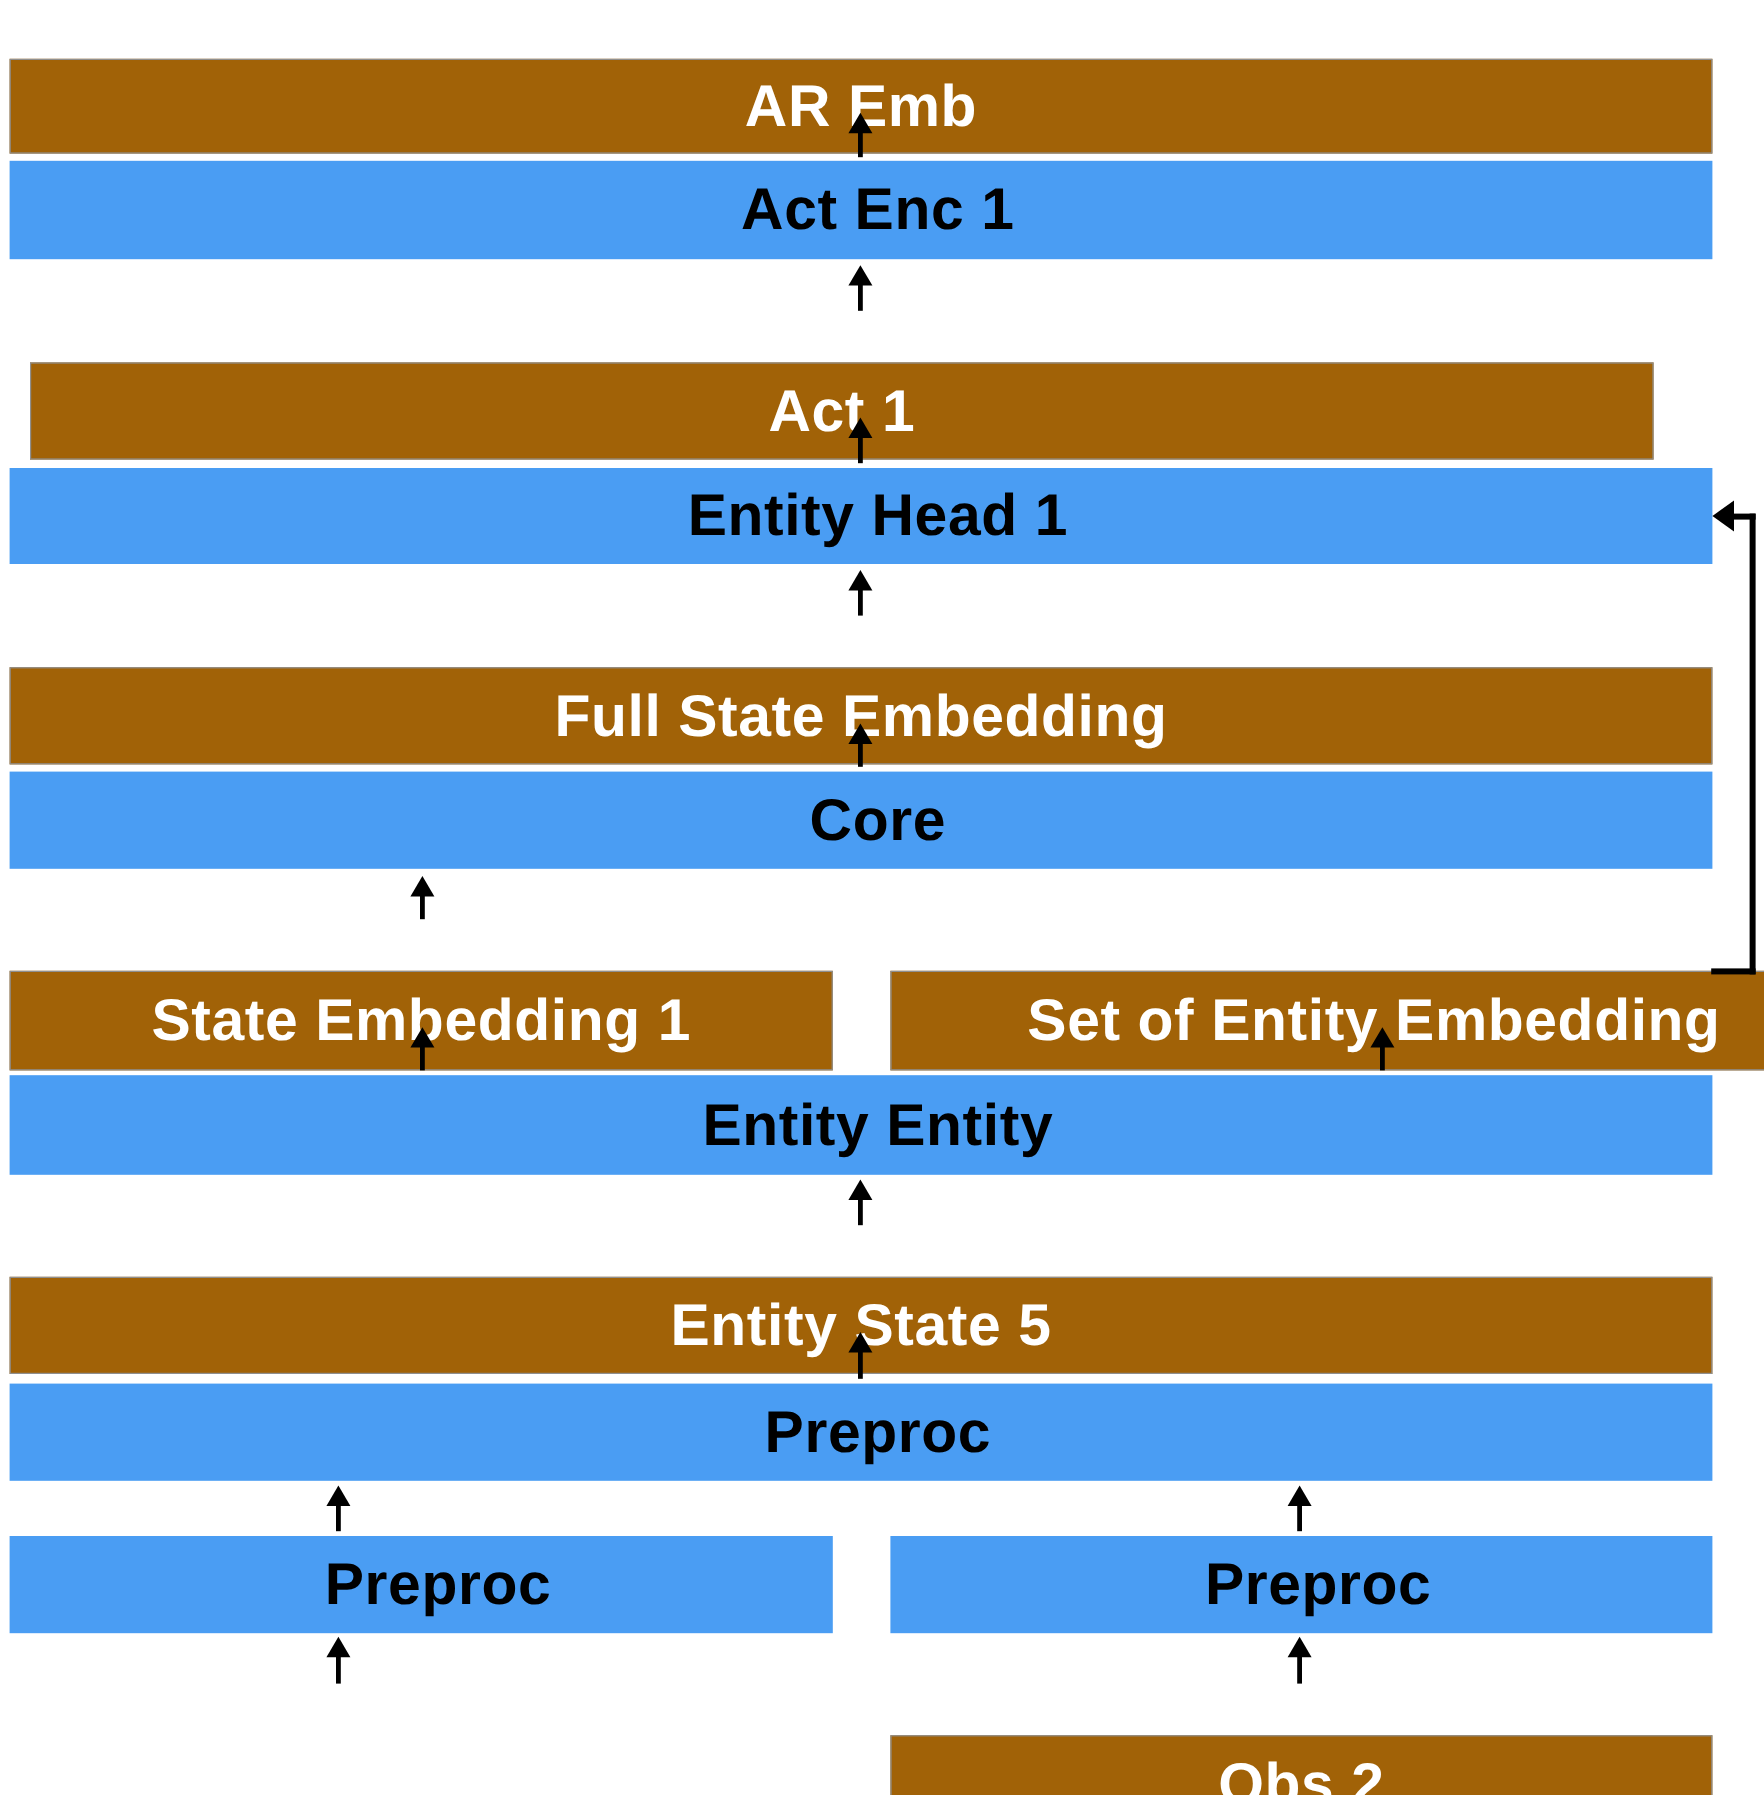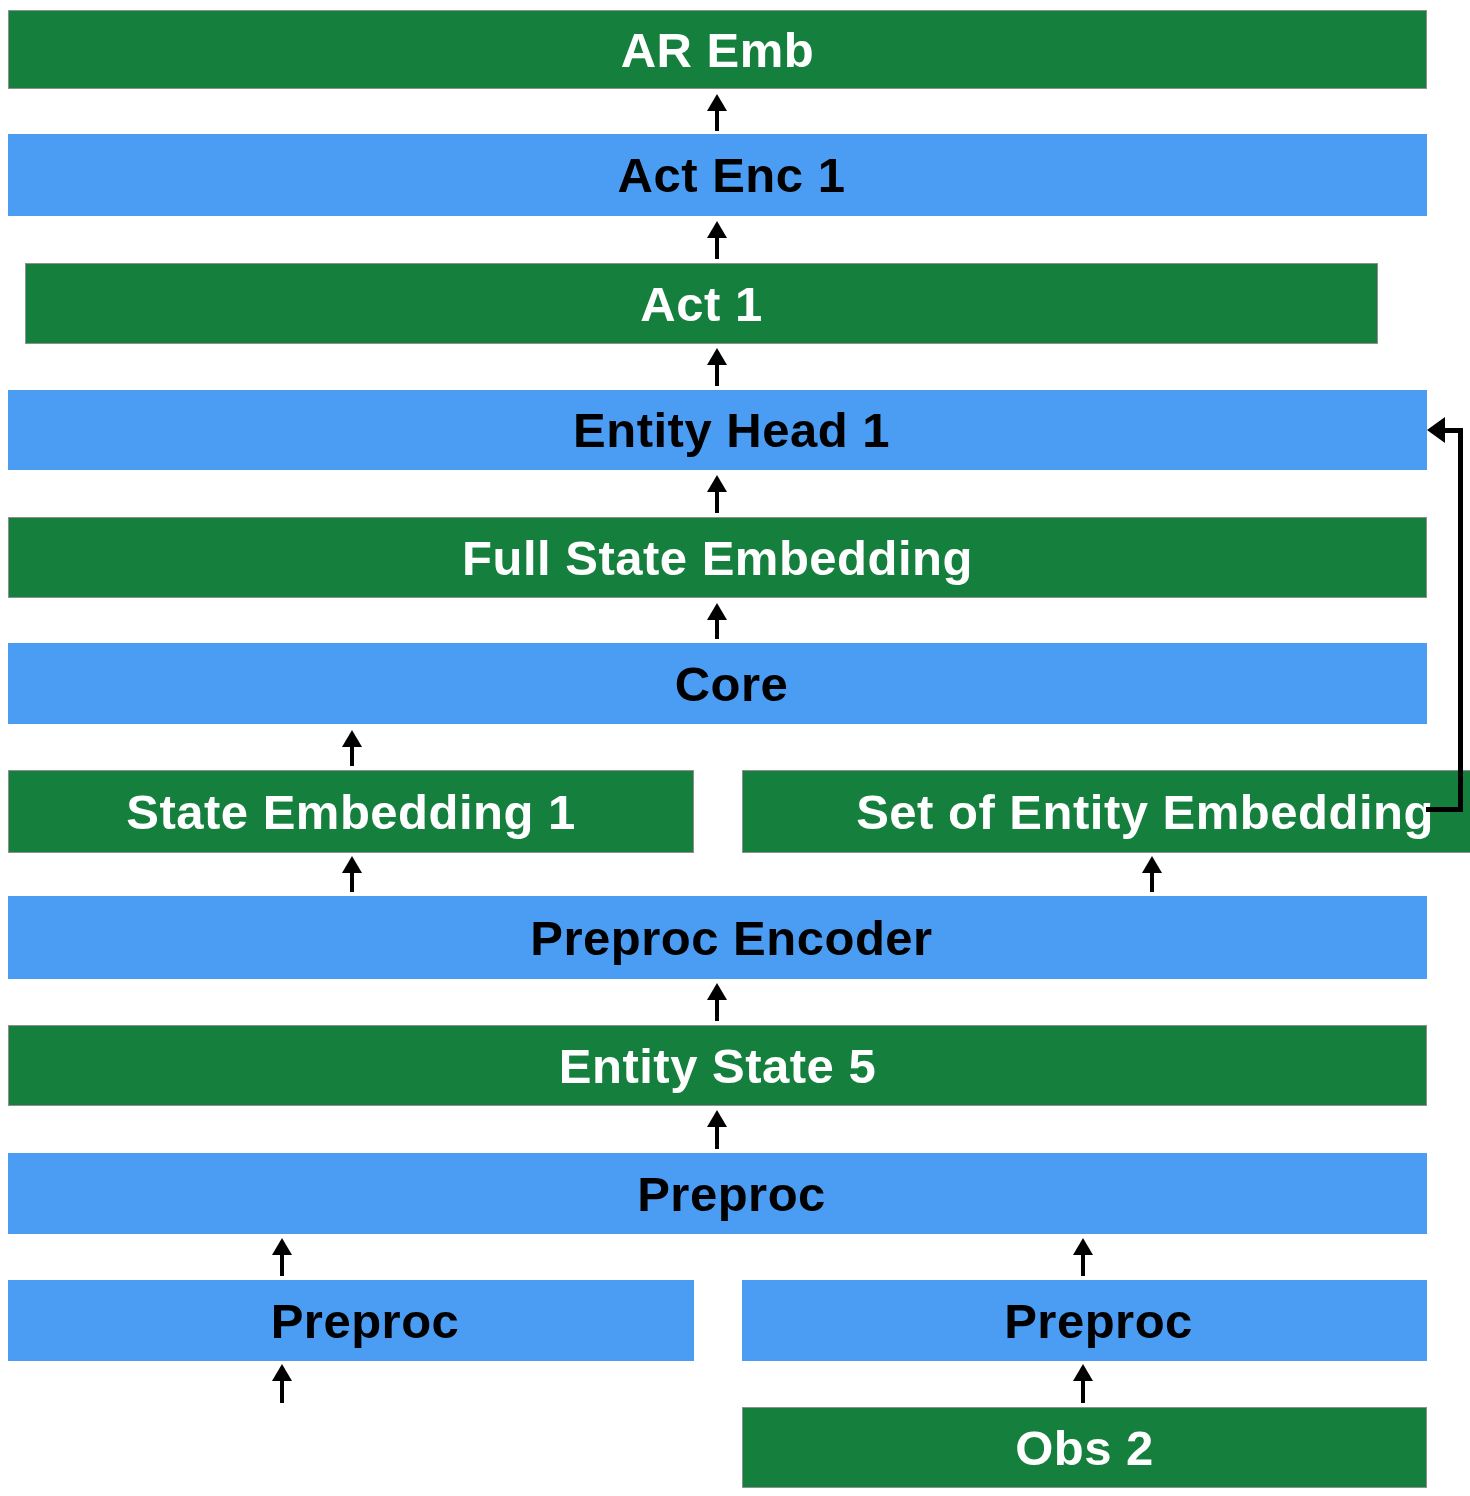--- a/index.html
+++ b/index.html
@@ -33,8 +33,9 @@
     white-space: nowrap;
   }
   .blk--black {
-    background: #15803d;
+    background: #a16207;
     border: 1px solid #8f8f8f;
+    margin-top: 39px;
   }
   .blk--black .lbl { color: #ffffff; }
   .blk--blue {

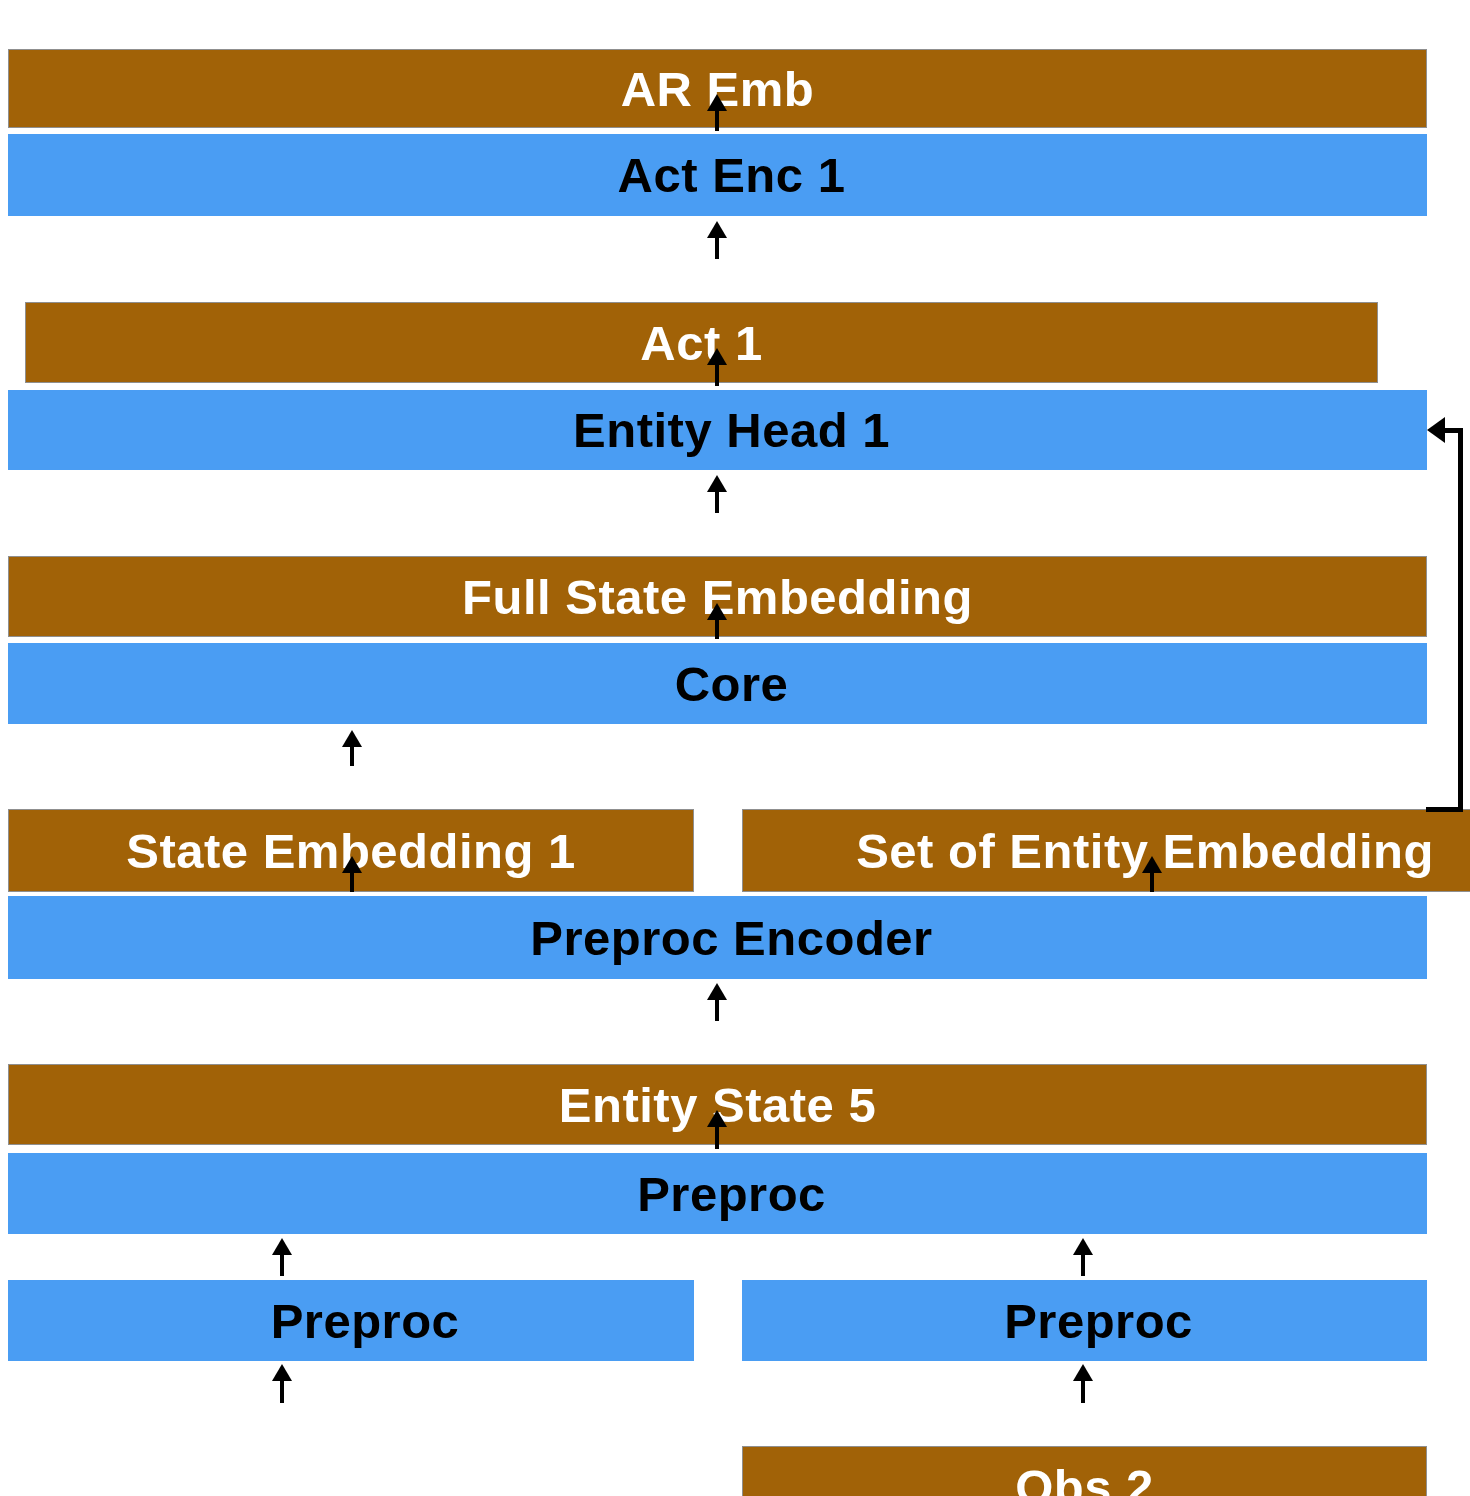--- a/index.html
+++ b/index.html
@@ -110,7 +110,7 @@
   </div>
 
   <div class="blk blk--blue" style="left:8px;top:896px;width:1419px;height:83px">
-    <span class="lbl">Preproc Encoder</span>
+    <span class="lbl">Entity Entity</span>
   </div>
 
   <div class="blk blk--black" style="left:8px;top:1025px;width:1419px;height:81px">

